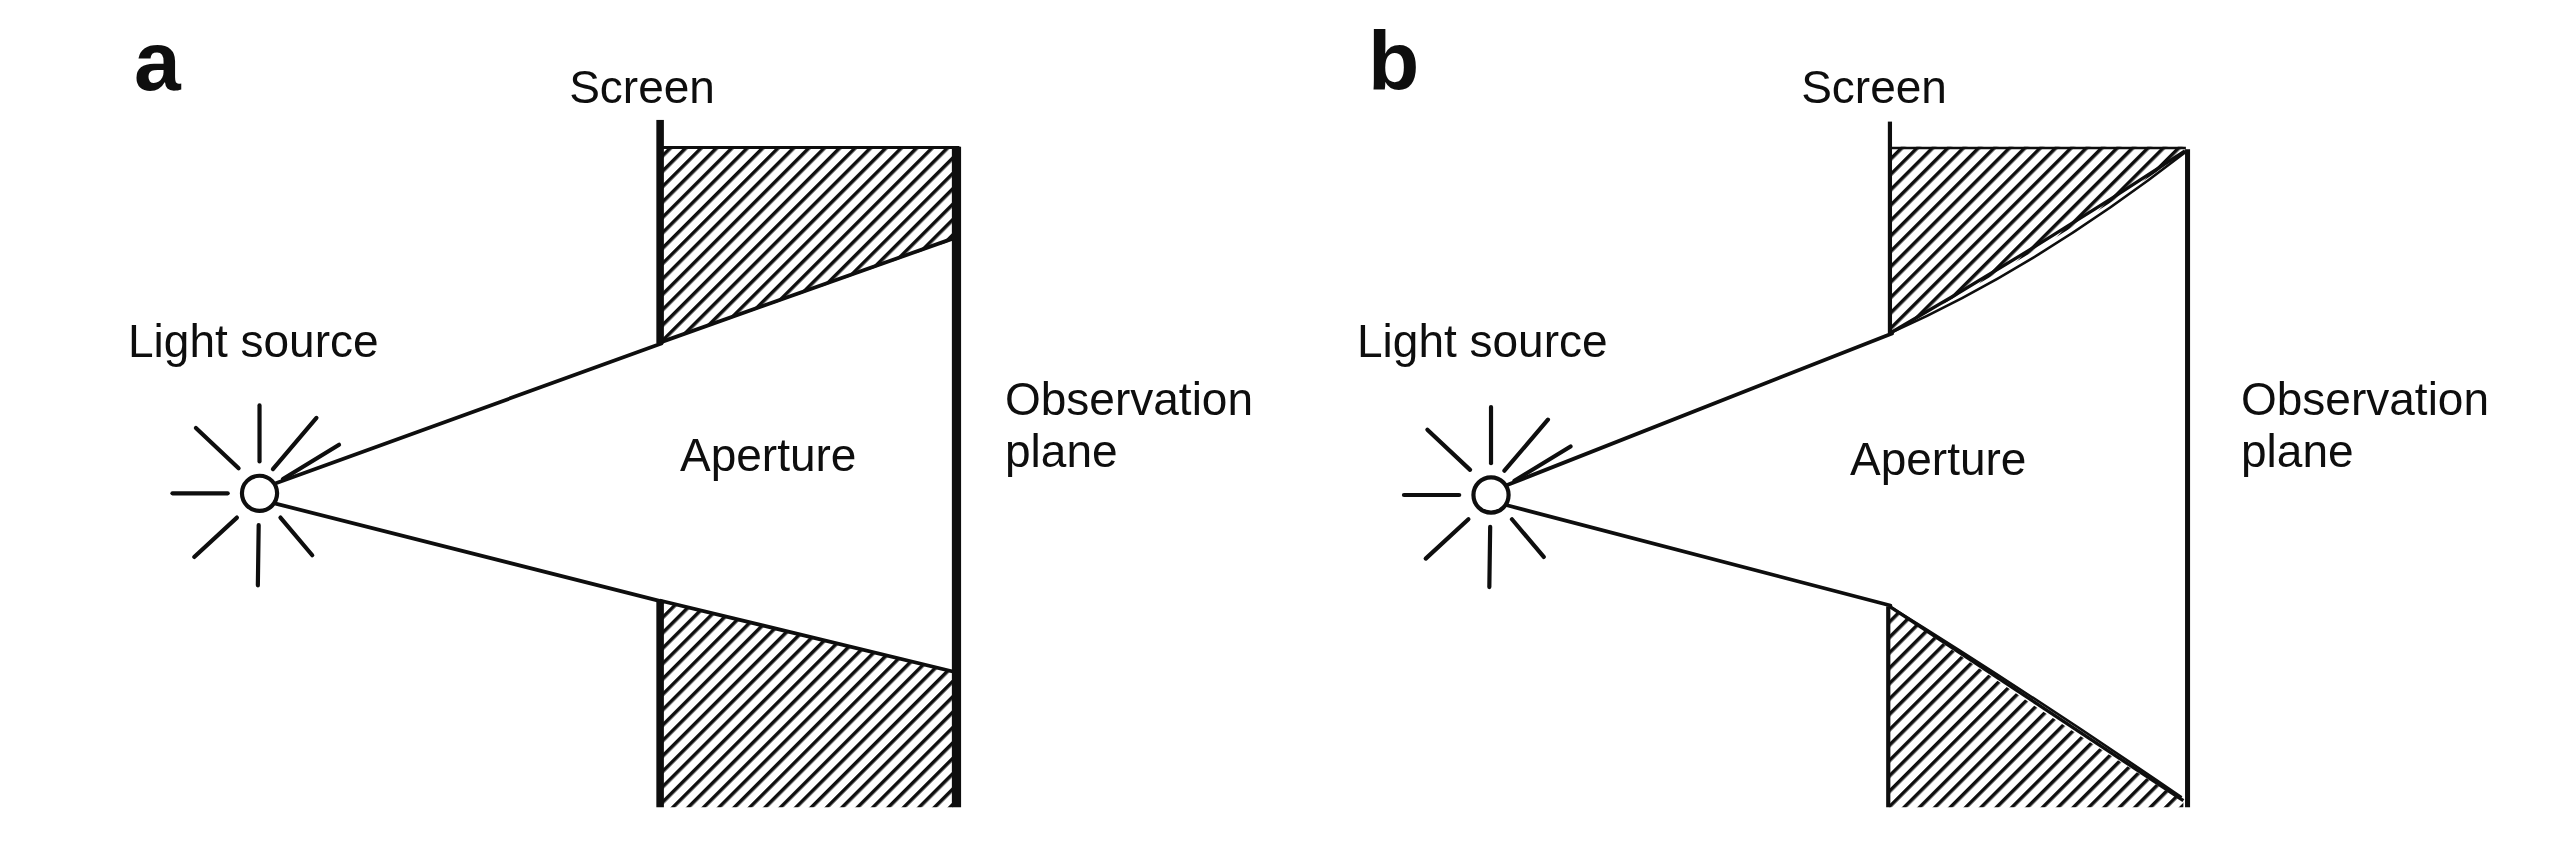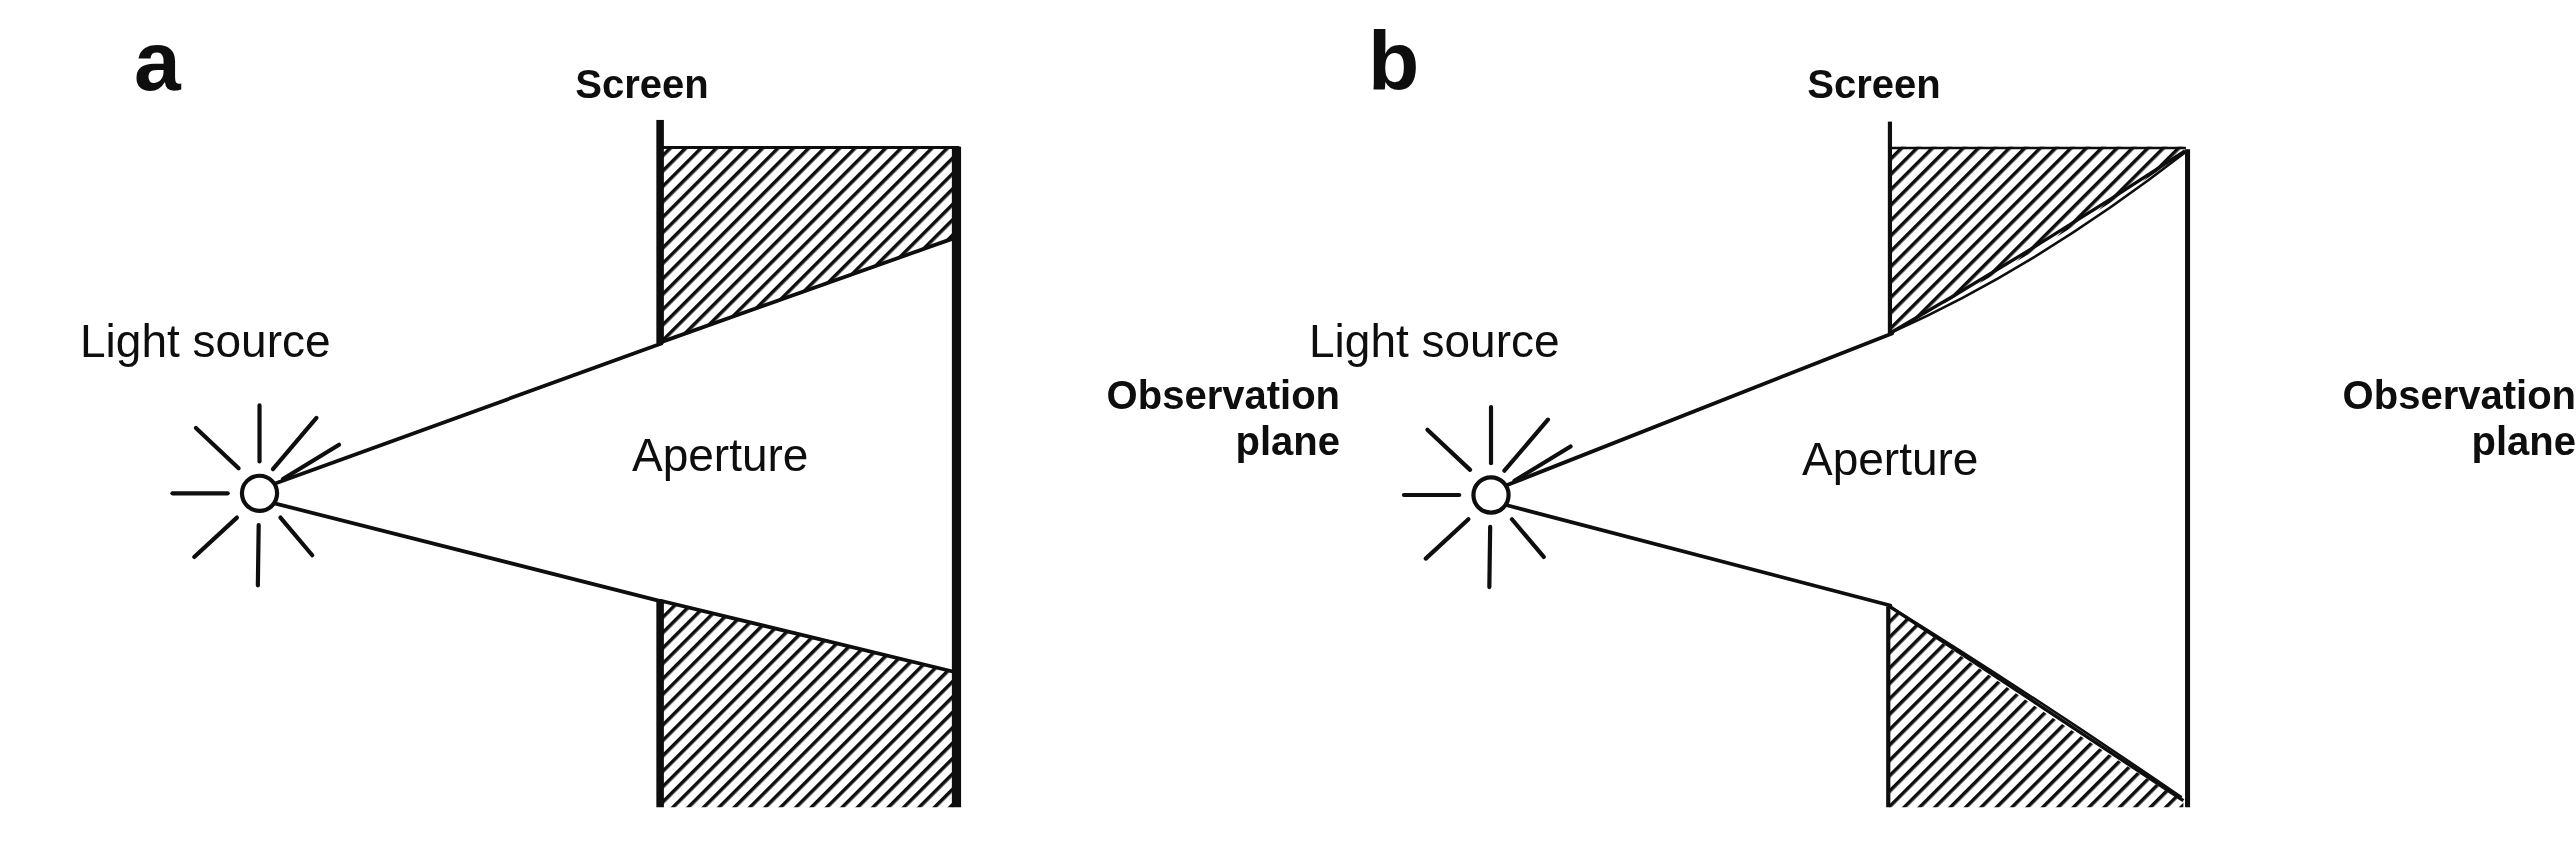--- a/index.html
+++ b/index.html
@@ -13,7 +13,7 @@
   }
   .lbl { position:absolute; white-space:pre; line-height:1.1; color:var(--ink); }
   .panel-letter { font-size:84px; font-weight:bold; }
-  .bold-lbl     { font-size:40px; font-weight:bold;text-align:right; }
+  .bold-lbl     { font-size:46px; font-weight:normal; }
   .plain-lbl    { font-size:46px; font-weight:normal; }
   .center       { transform:translateX(-50%); }
   .obs-lbl      { width:335px; white-space:normal; line-height:1.14; }

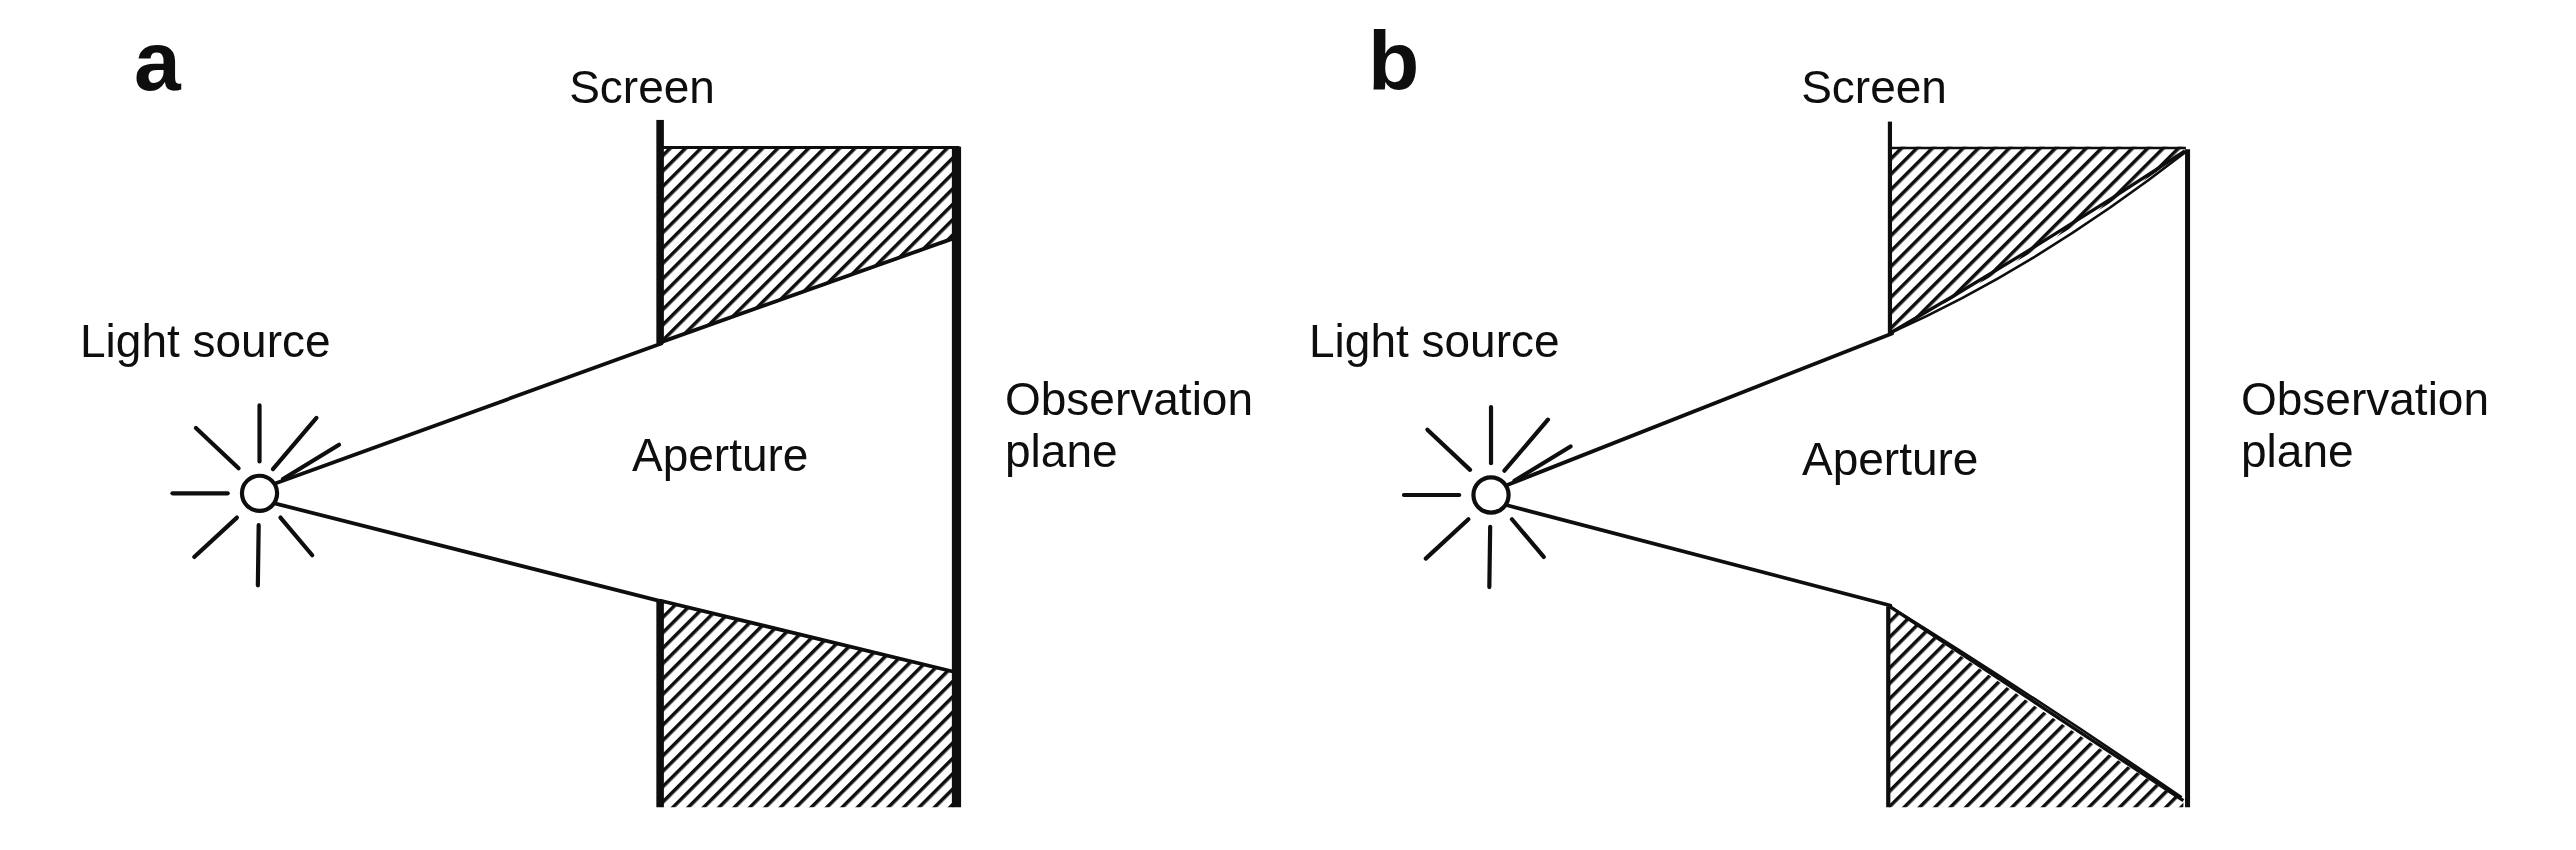--- a/index.html
+++ b/index.html
@@ -14,7 +14,7 @@
   .lbl { position:absolute; white-space:pre; line-height:1.1; color:var(--ink); }
   .panel-letter { font-size:84px; font-weight:bold; }
   .bold-lbl     { font-size:46px; font-weight:normal; }
-  .plain-lbl    { font-size:46px; font-weight:normal; }
+  .plain-lbl    { font-size:46px; font-weight:normal;margin-left:48px; }
   .center       { transform:translateX(-50%); }
   .obs-lbl      { width:335px; white-space:normal; line-height:1.14; }
   svg#diagram { position:absolute; left:0; top:0; }

